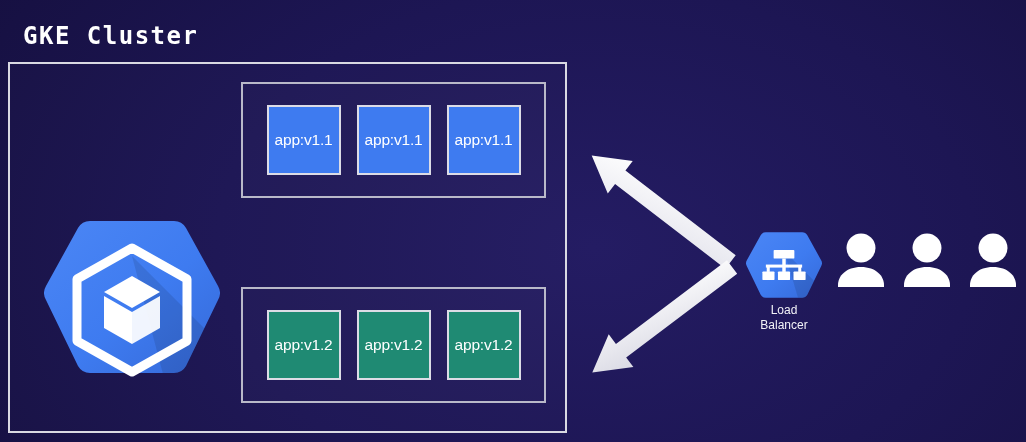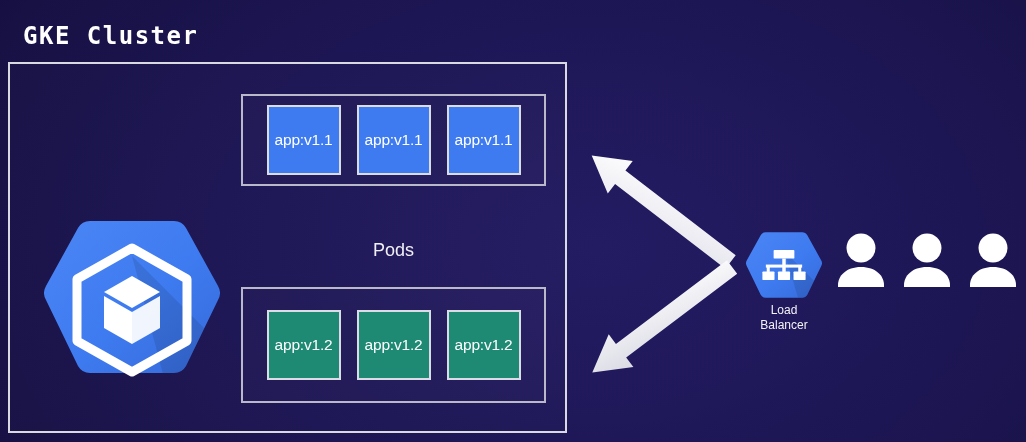--- a/index.html
+++ b/index.html
@@ -51,7 +51,7 @@
     box-sizing: border-box;
     background: rgba(255,255,255,0.015);
   }
-  #pod-group-v11 { left: 231px; top: 30px; width: 305px; height: 92px; }
+  #pod-group-v11 { left: 231px; top: 18px; width: 305px; height: 116px; }
   #pod-group-v12 { left: 231px; top: 223px; width: 305px; height: 116px; }
 
   .pod-row {

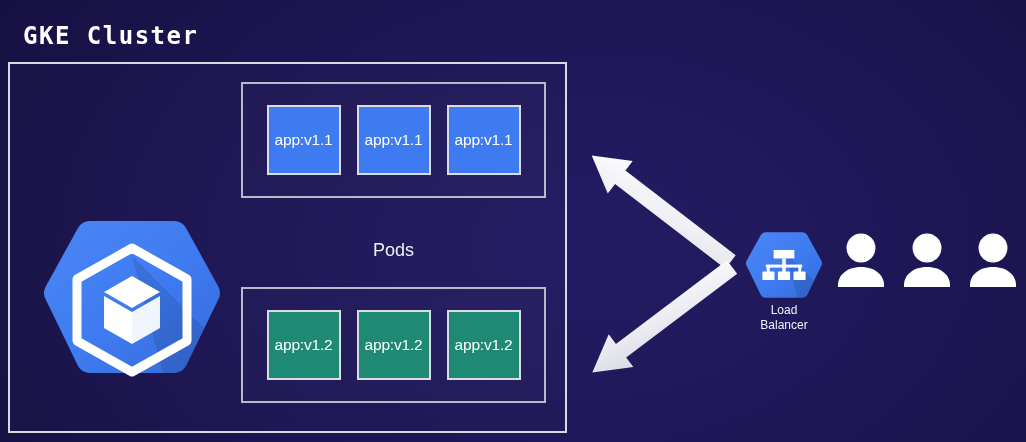--- a/index.html
+++ b/index.html
@@ -194,7 +194,6 @@
       </div>
     </div>
 
-    <div id="pods-label">Pods</div>
 
     <div class="pod-group" id="pod-group-v12">
       <div class="pod-row">

